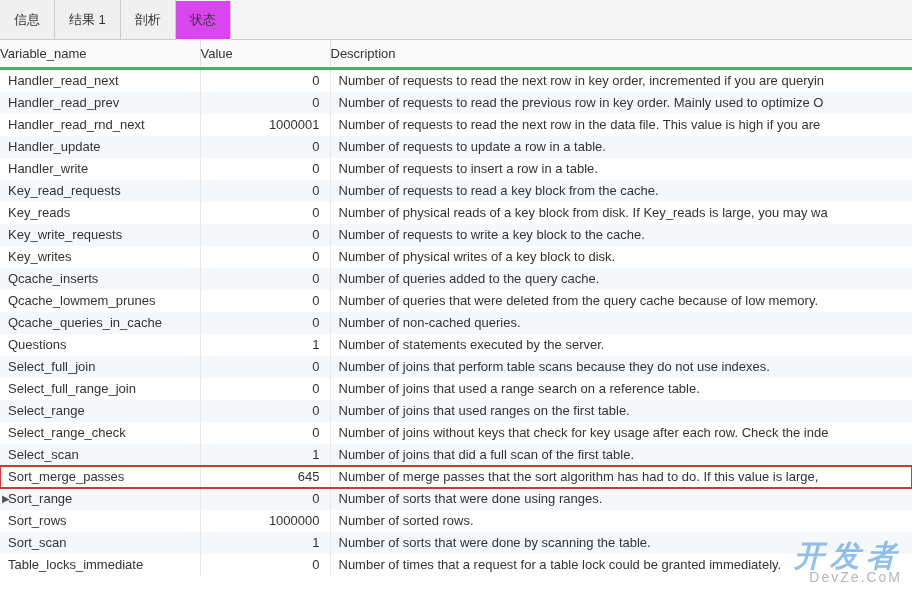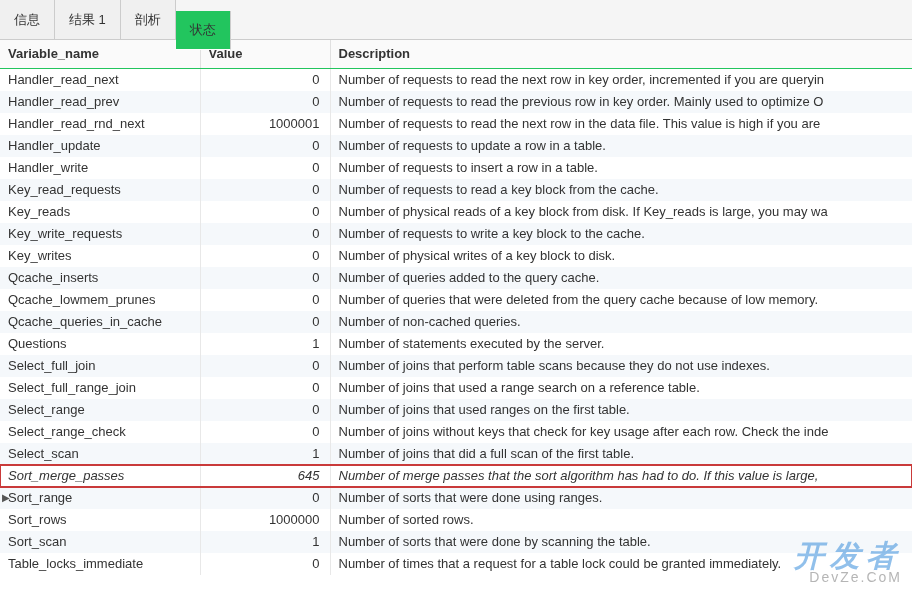--- a/index.html
+++ b/index.html
@@ -33,10 +33,10 @@
       align-items: center;
     }
     .tab.active {
-      background: #22c55e;
+      background: #d946ef;
       border-bottom: 1px solid #fff;
       position: relative;
-      top: 11px;
+      top: 1px;
     }
     .table-container {
       width: 100%;

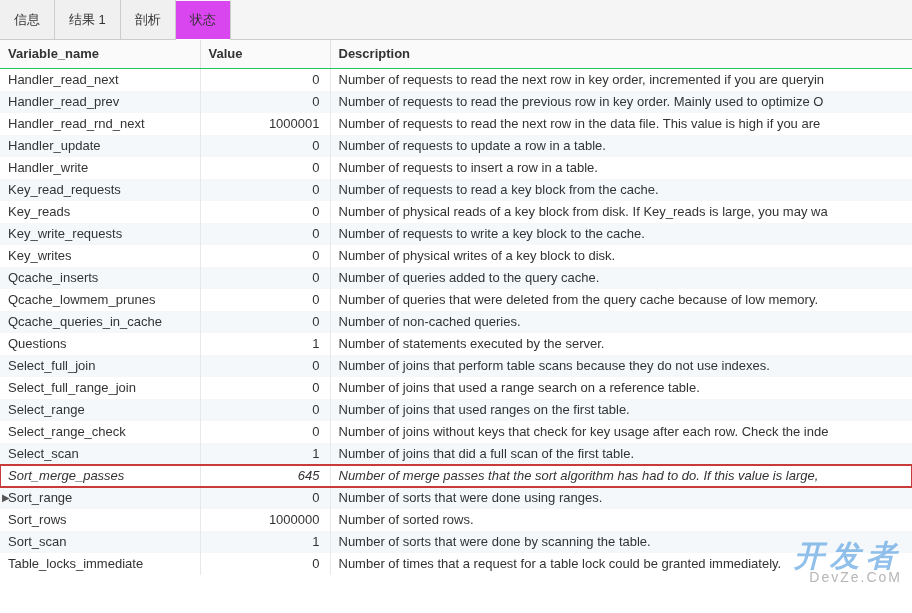--- a/index.html
+++ b/index.html
@@ -49,9 +49,9 @@
     }
     thead th {
       text-align: left;
-      font-weight: bold;
-      padding: 6px 8px;
-      border-bottom: 1px solid #22c55e;
+      font-weight: normal;
+      padding: 6px 0;
+      border-bottom: 3px solid #22c55e;
       border-right: 1px solid #e0e0e0;
       background: #fafafa;
       color: #333;

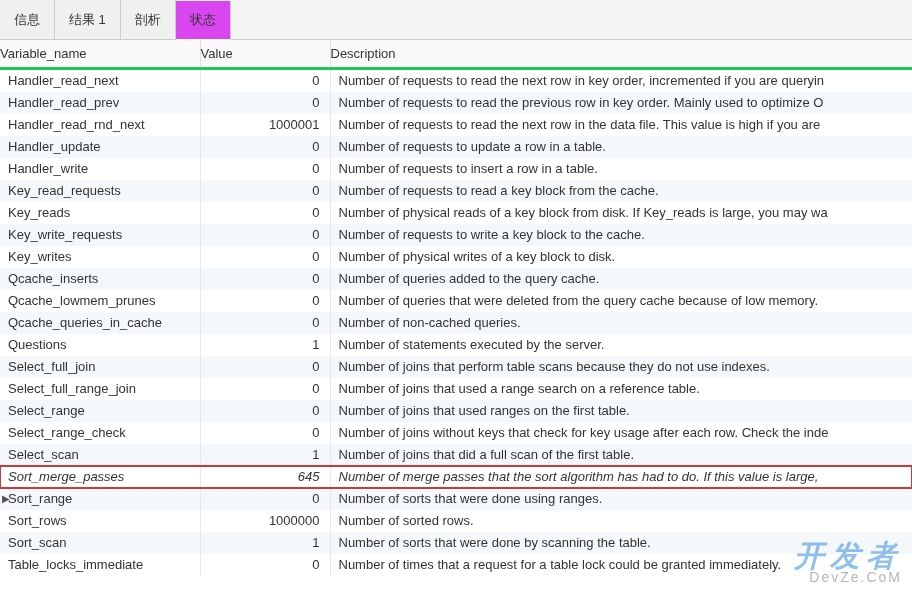--- a/index.html
+++ b/index.html
@@ -101,7 +101,6 @@
       outline-offset: -1px;
       position: relative;
       z-index: 2;
-      font-style: italic;
     }
     .row-indicator {
       position: absolute;

